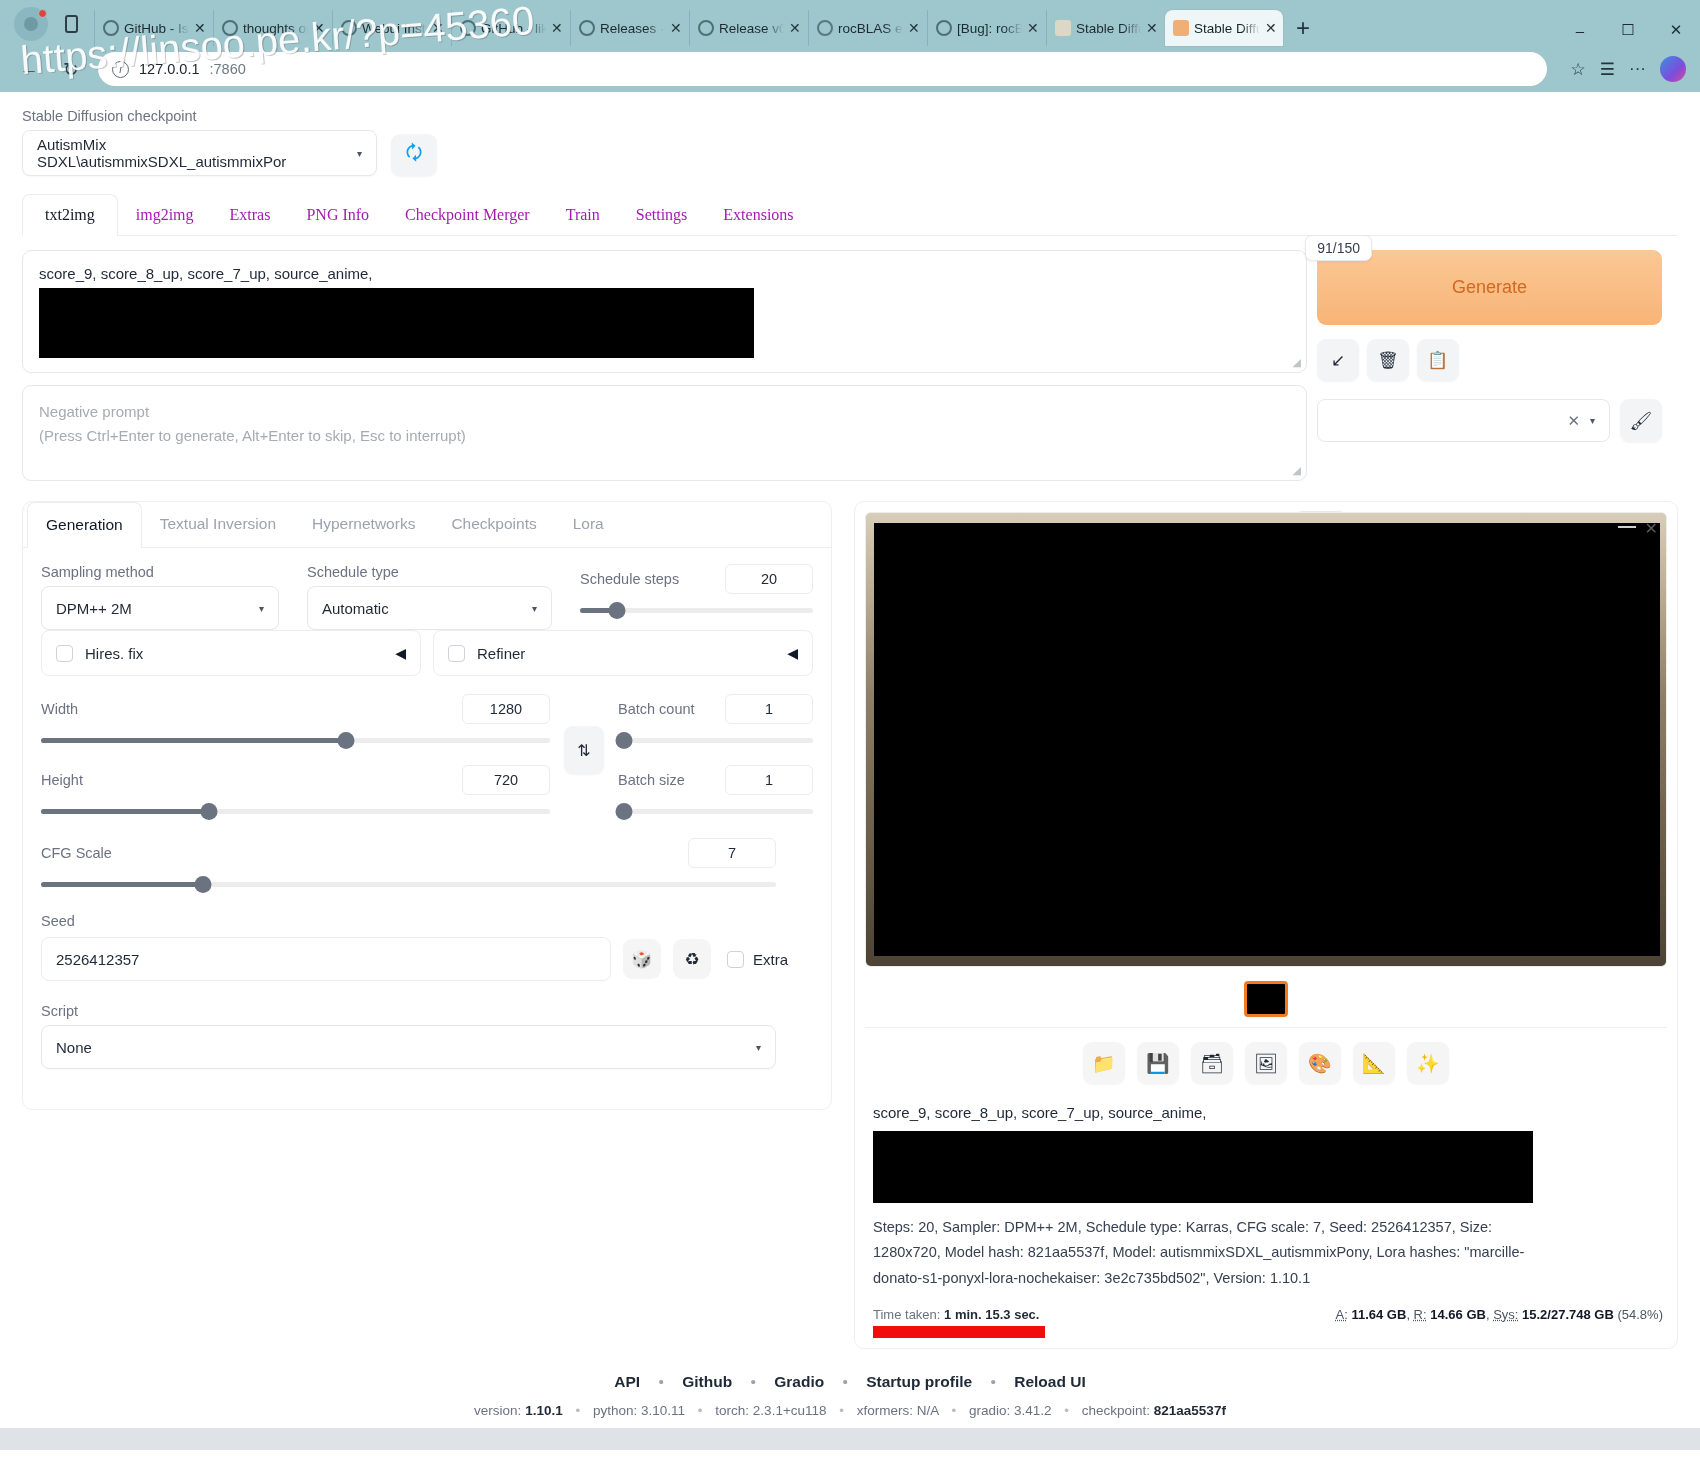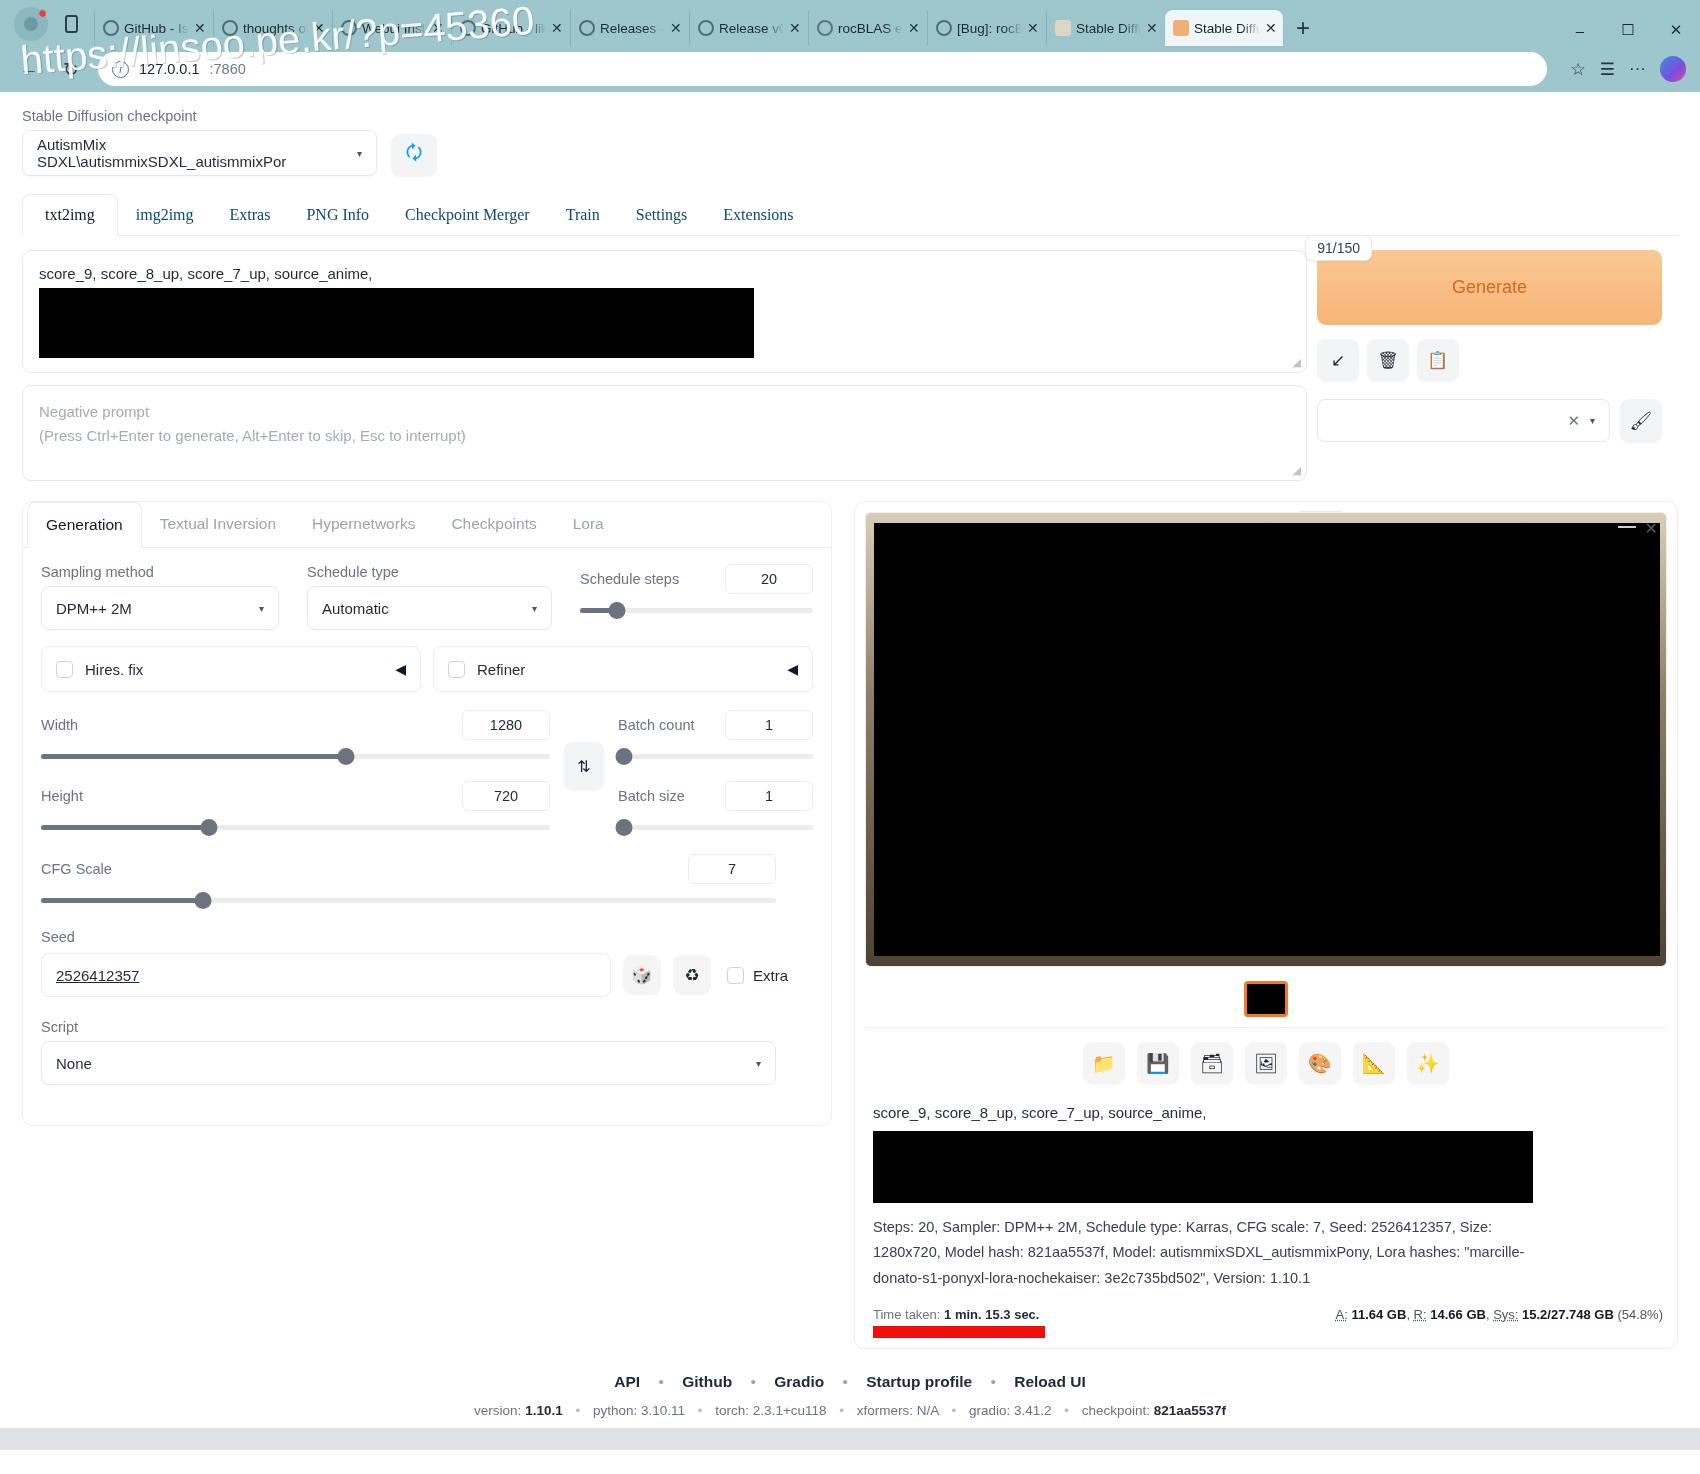--- a/index.html
+++ b/index.html
@@ -104,7 +104,7 @@
   .refresh-glyph { color:#14a1f0; font-size:19px; }
 
   .maintabs { display:flex; align-items:flex-end; gap:0; border-bottom:1px solid #ececec; margin-bottom:14px;font-family:Liberation Serif, serif;}
-  .maintab { padding:11px 18px; font-size:16px; color:#0c4a6e; }
+  .maintab { padding:11px 18px; font-size:16px; color:#a21caf; }
   .maintab.active {
     color:#111827; background:#fff; border:1px solid #ececec; border-bottom:1px solid #fff;
     border-radius:8px 8px 0 0; margin-bottom:-1px; padding:11px 22px;

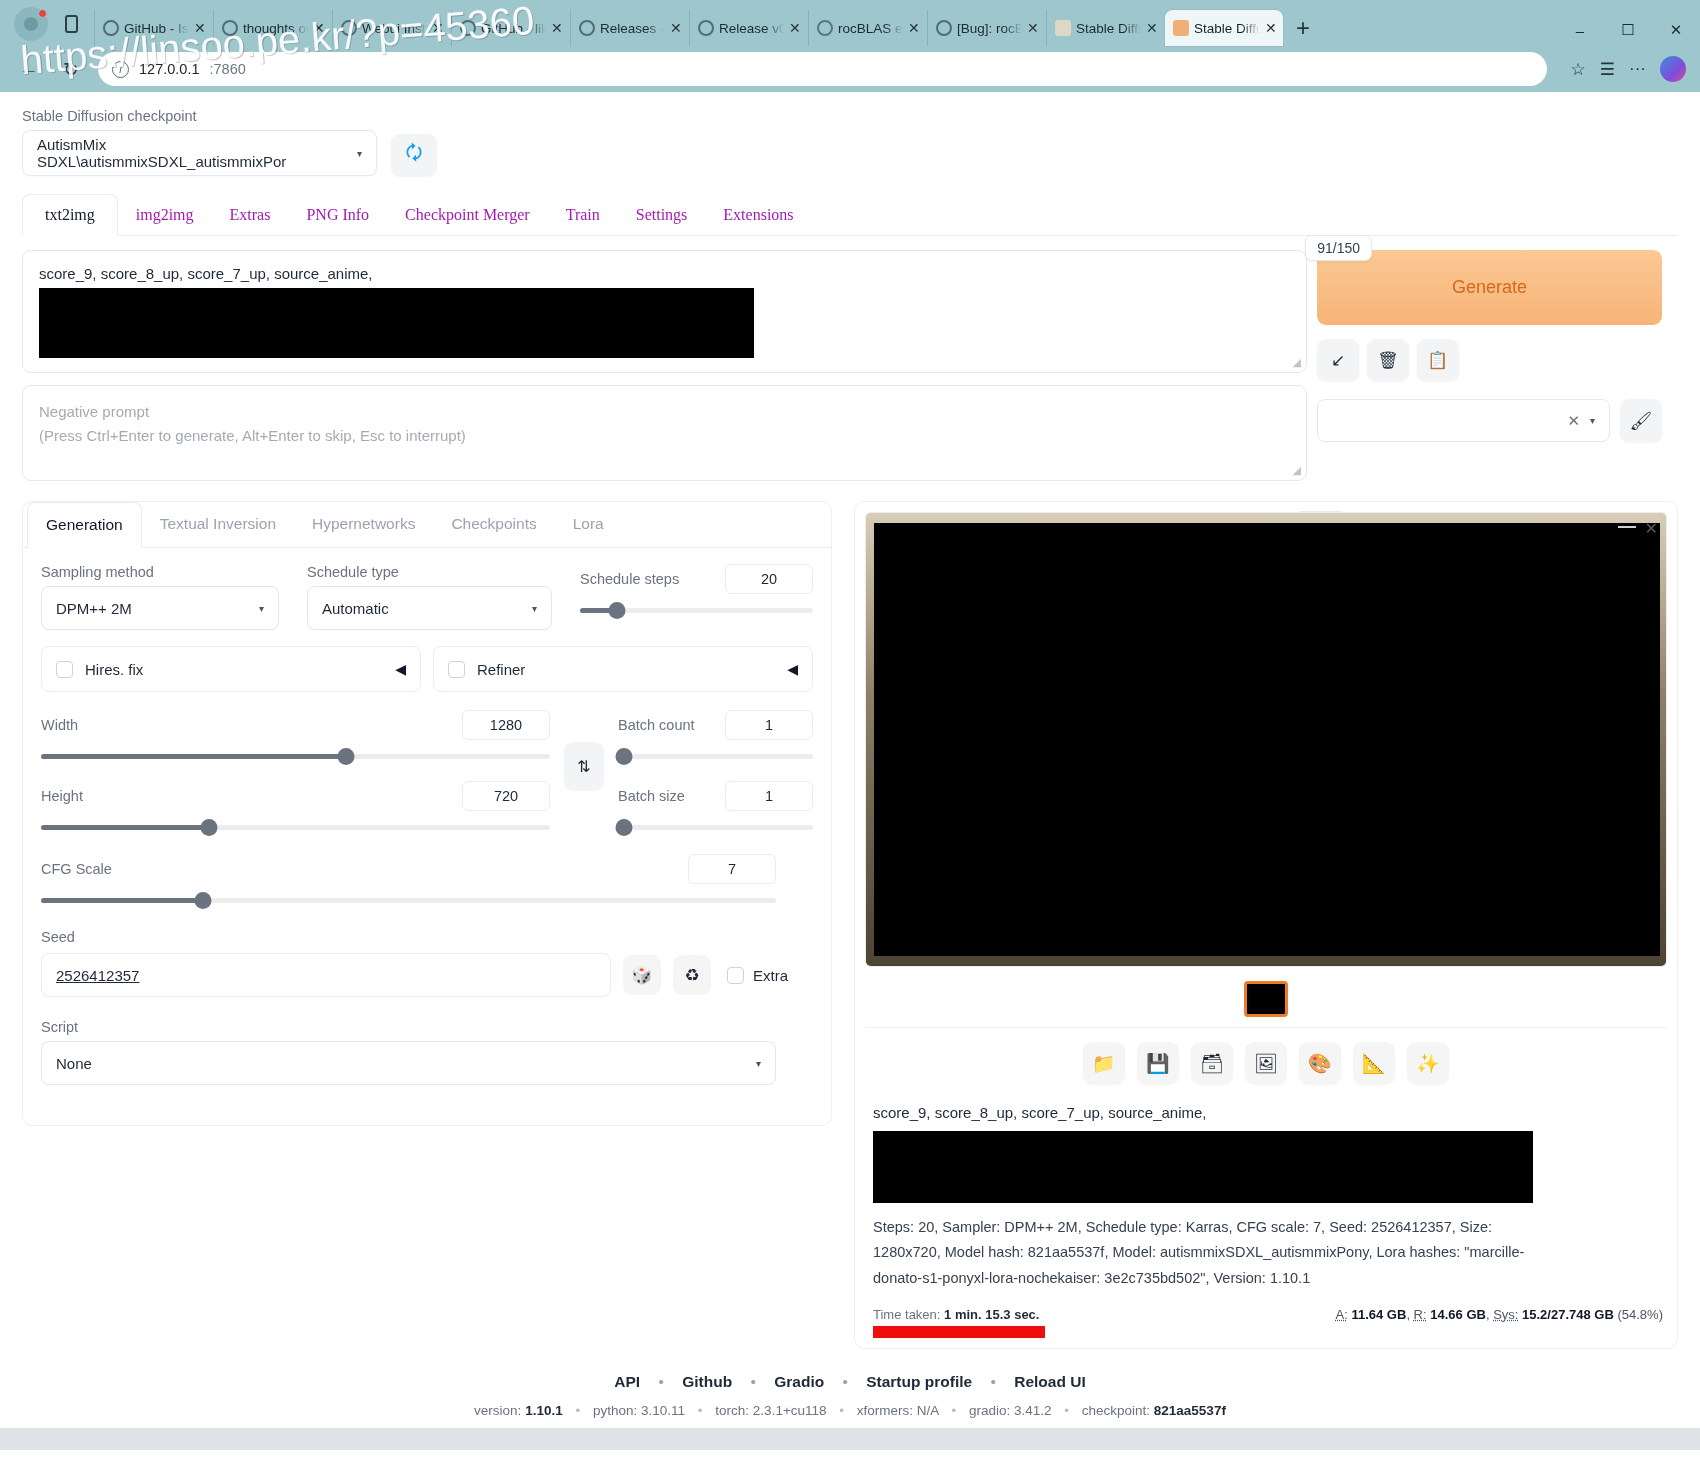--- a/index.html
+++ b/index.html
@@ -175,7 +175,7 @@
   .fill { position:absolute; left:0; height:5px; border-radius:3px; background:#6b7280; }
   .knob { position:absolute; width:17px;height:17px;border-radius:50%;background:#6b7280; transform:translateX(-50%); }
 
-  .toggles { display:flex; gap:12px; margin-top:16px;}
+  .toggles { display:flex; gap:12px; }
   .togglebox {
     flex:1; height:46px; border:1px solid #ededed; border-radius:8px; background:#fff;
     display:flex;align-items:center; padding:0 14px; gap:12px; font-size:15px;

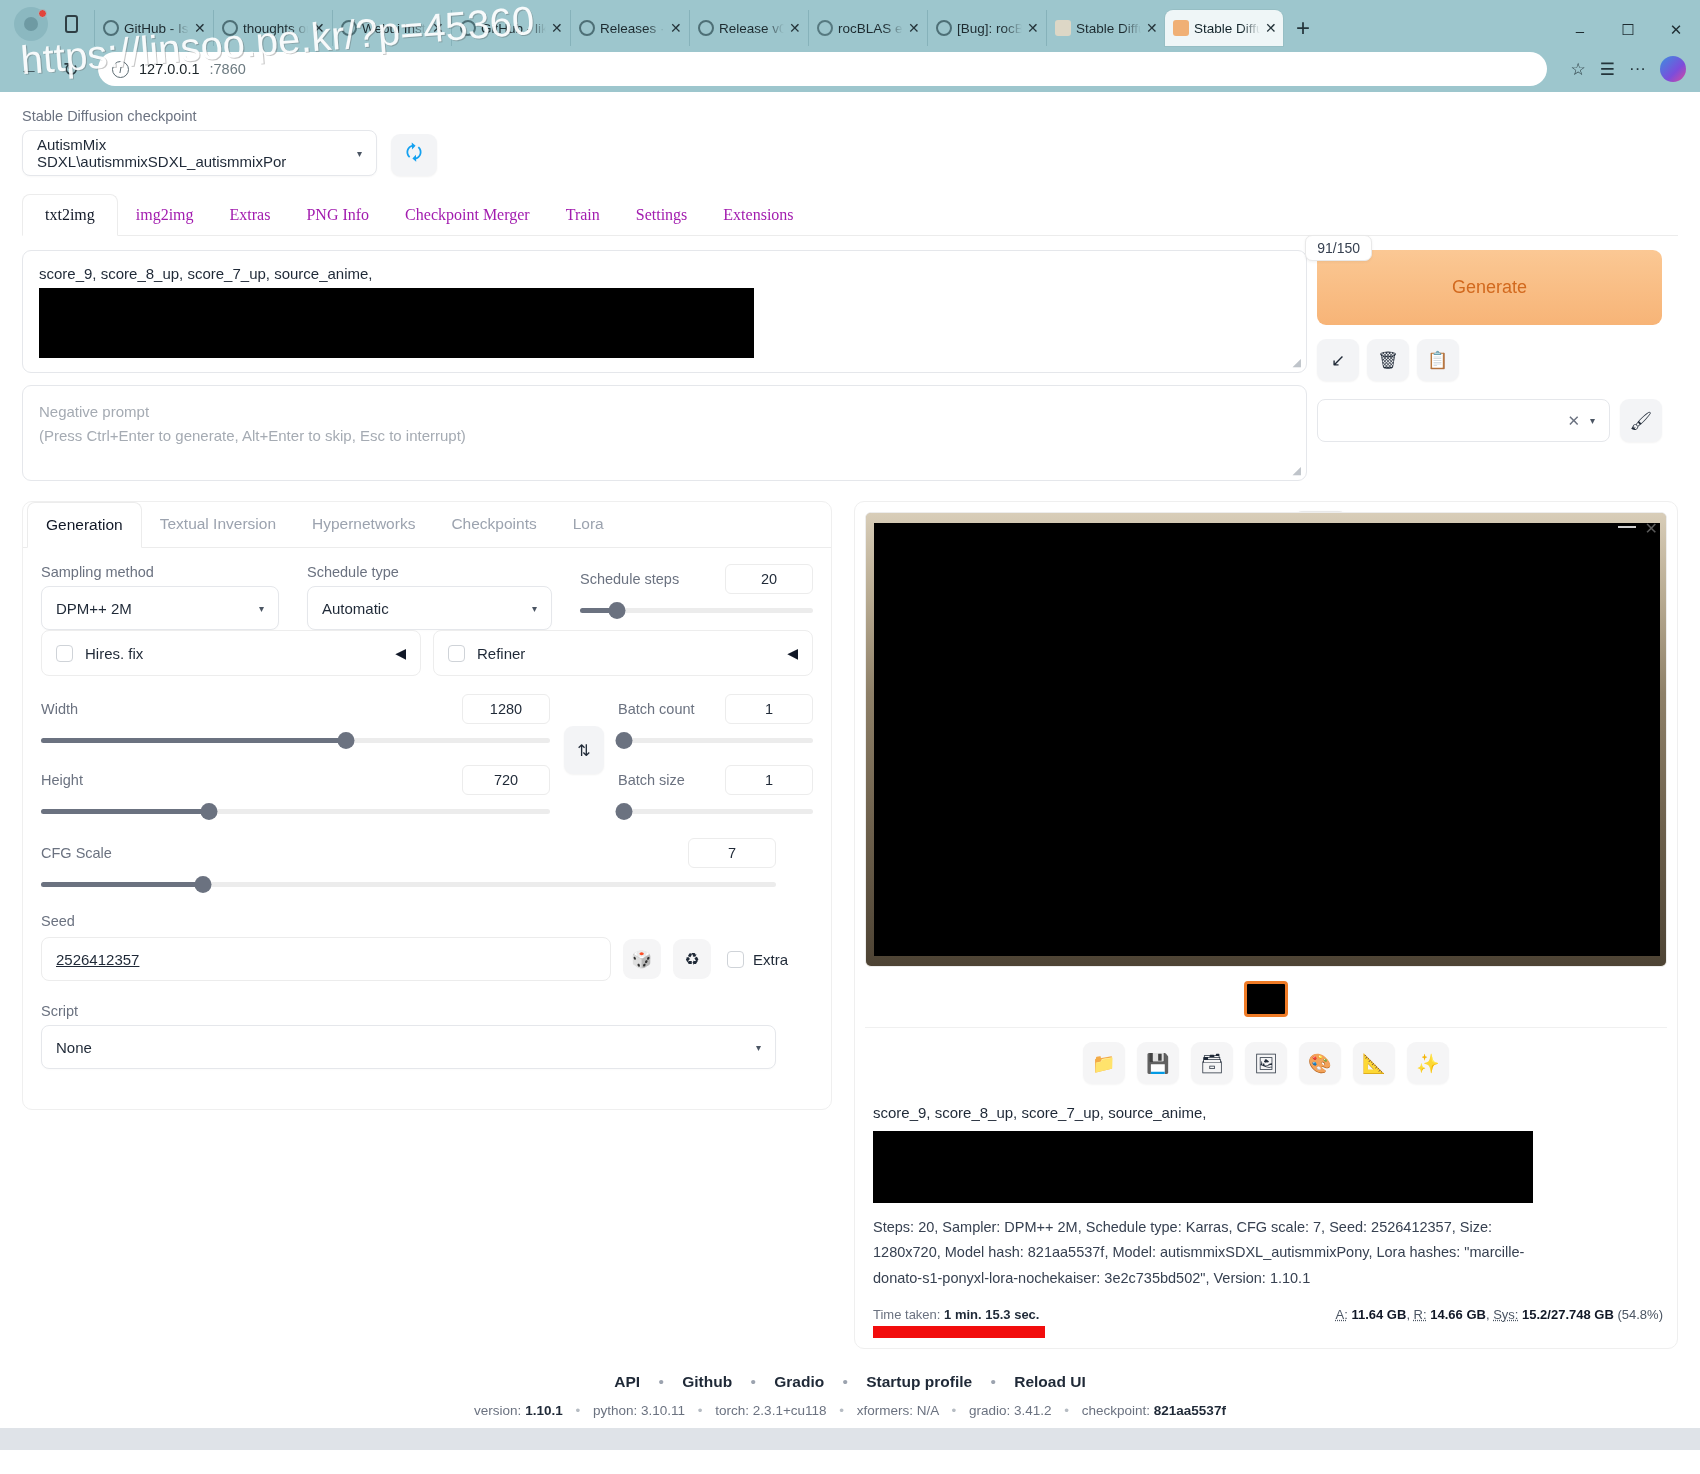--- a/index.html
+++ b/index.html
@@ -505,7 +505,7 @@
         <div style="margin-top:20px;">
           <span class="lbl">Seed</span>
           <div class="seedrow">
-            <div class="seed-input" style="max-width:570px;text-decoration:underline;">
+            <div class="seed-input" style="max-width:570px;">
               <span>2526412357</span>
             </div>
             <div class="ico-btn">

